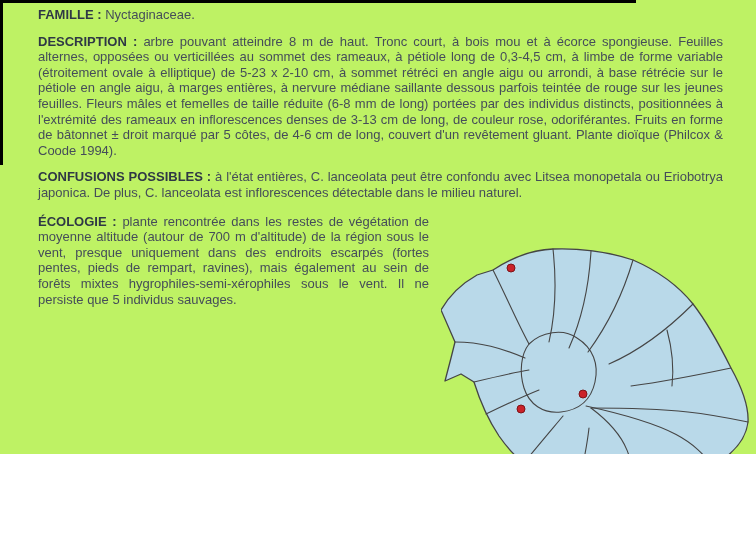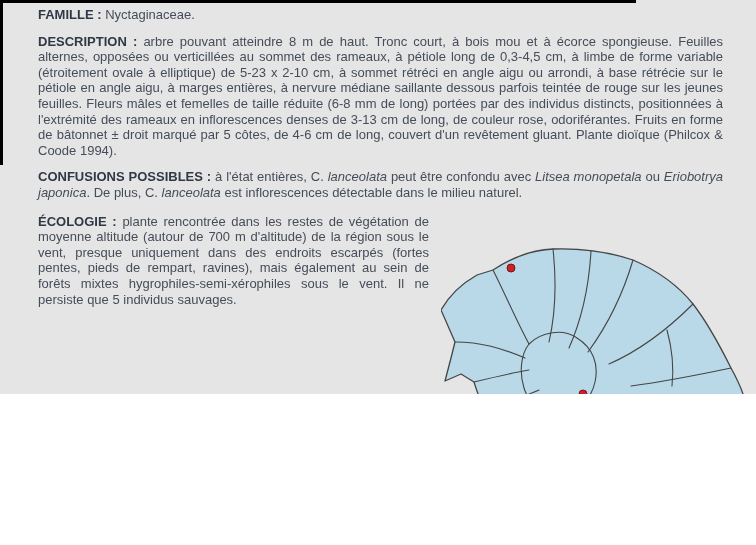--- a/index.html
+++ b/index.html
@@ -6,8 +6,8 @@
   .page {
     position: relative;
     width: 756px;
-    height: 394px;
-    background: #e5e5e5;
+    height: 454px;
+    background: #bef264;
     overflow: hidden;
     font-family: "Liberation Sans", sans-serif;
     font-size: 13px;

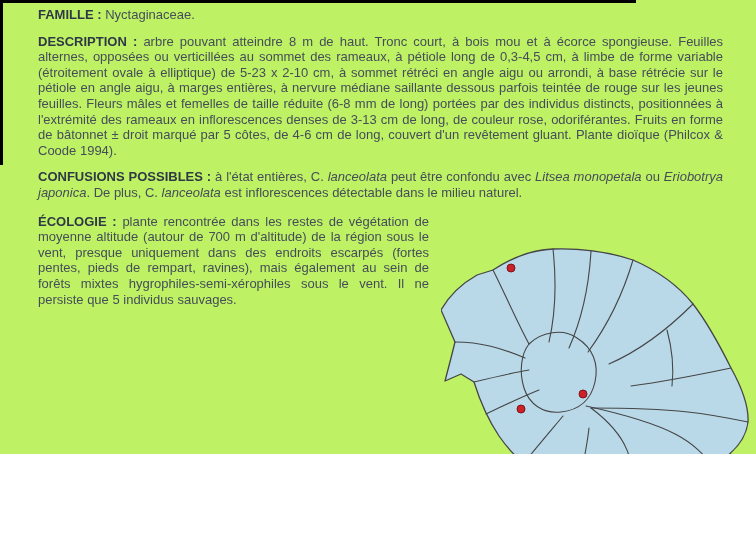--- a/index.html
+++ b/index.html
@@ -30,7 +30,7 @@
   p.para { margin: 0 0 11px 0; text-align: justify; }
   p.single { text-align: left; }
   .lead { font-weight: bold; color: #2f3845; }
-  .sp { font-style: italic; }
+  .sp { }
   .map-float {
     float: right;
     width: 312px;

